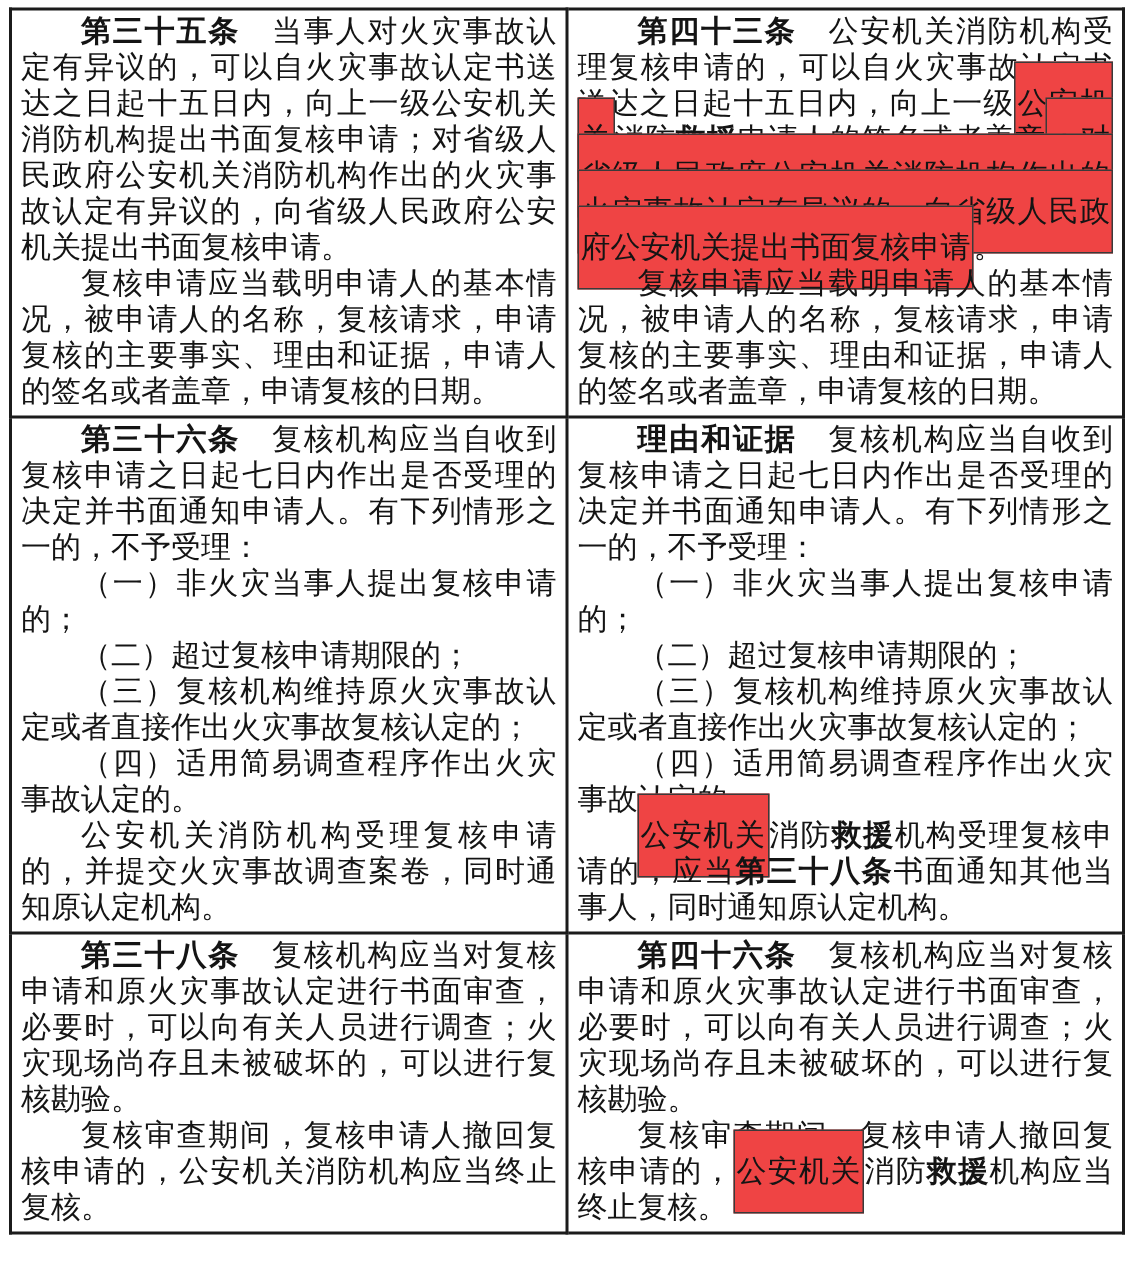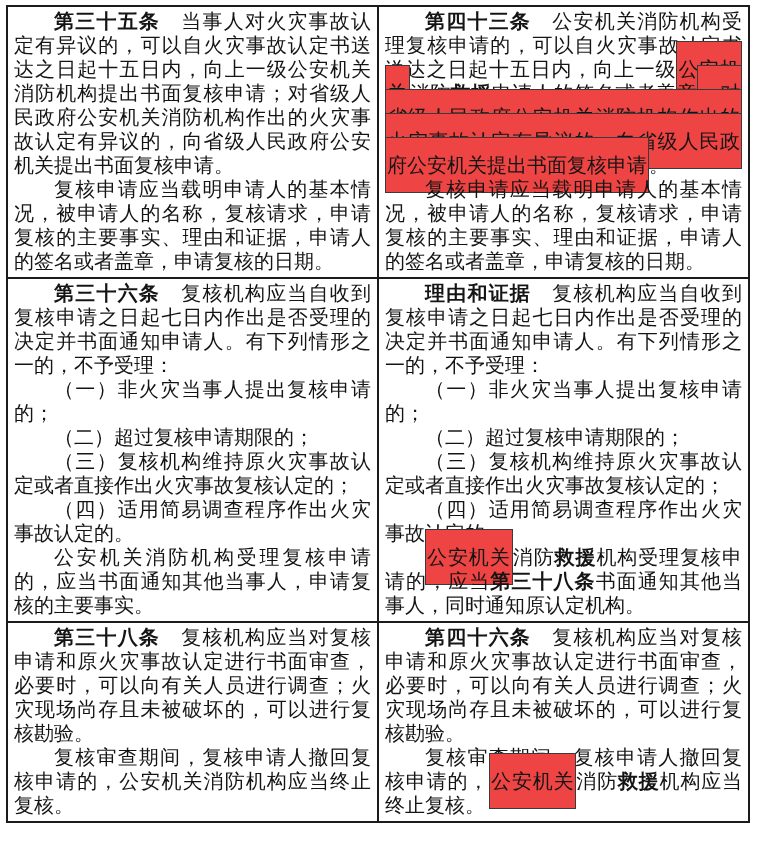--- a/index.html
+++ b/index.html
@@ -72,7 +72,7 @@
             <p><span>（二）超过复核申请期限的；</span></p>
             <p><span>（三）复核机构维持原火灾事故认定或者直接作出火灾事故复核认定的；</span></p>
             <p><span>（四）适用简易调查程序作出火灾事故认定的。</span></p>
-            <p><span>公安机关消防机构受理复核申请的，应当书面通知其他当事人，申请复核的主要事实。</span></p>
+            <p><span>公安机关消防机构受理复核申请的，并提交火灾事故调查案卷，同时通知原认定机构。</span></p>
           </td>
           <td>
             <p><span class="b">理由和证据</span><span>　复核机构应当自收到复核申请之日起七日内作出是否受理的决定并书面通知申请人。有下列情形之一的，不予受理：</span></p>

